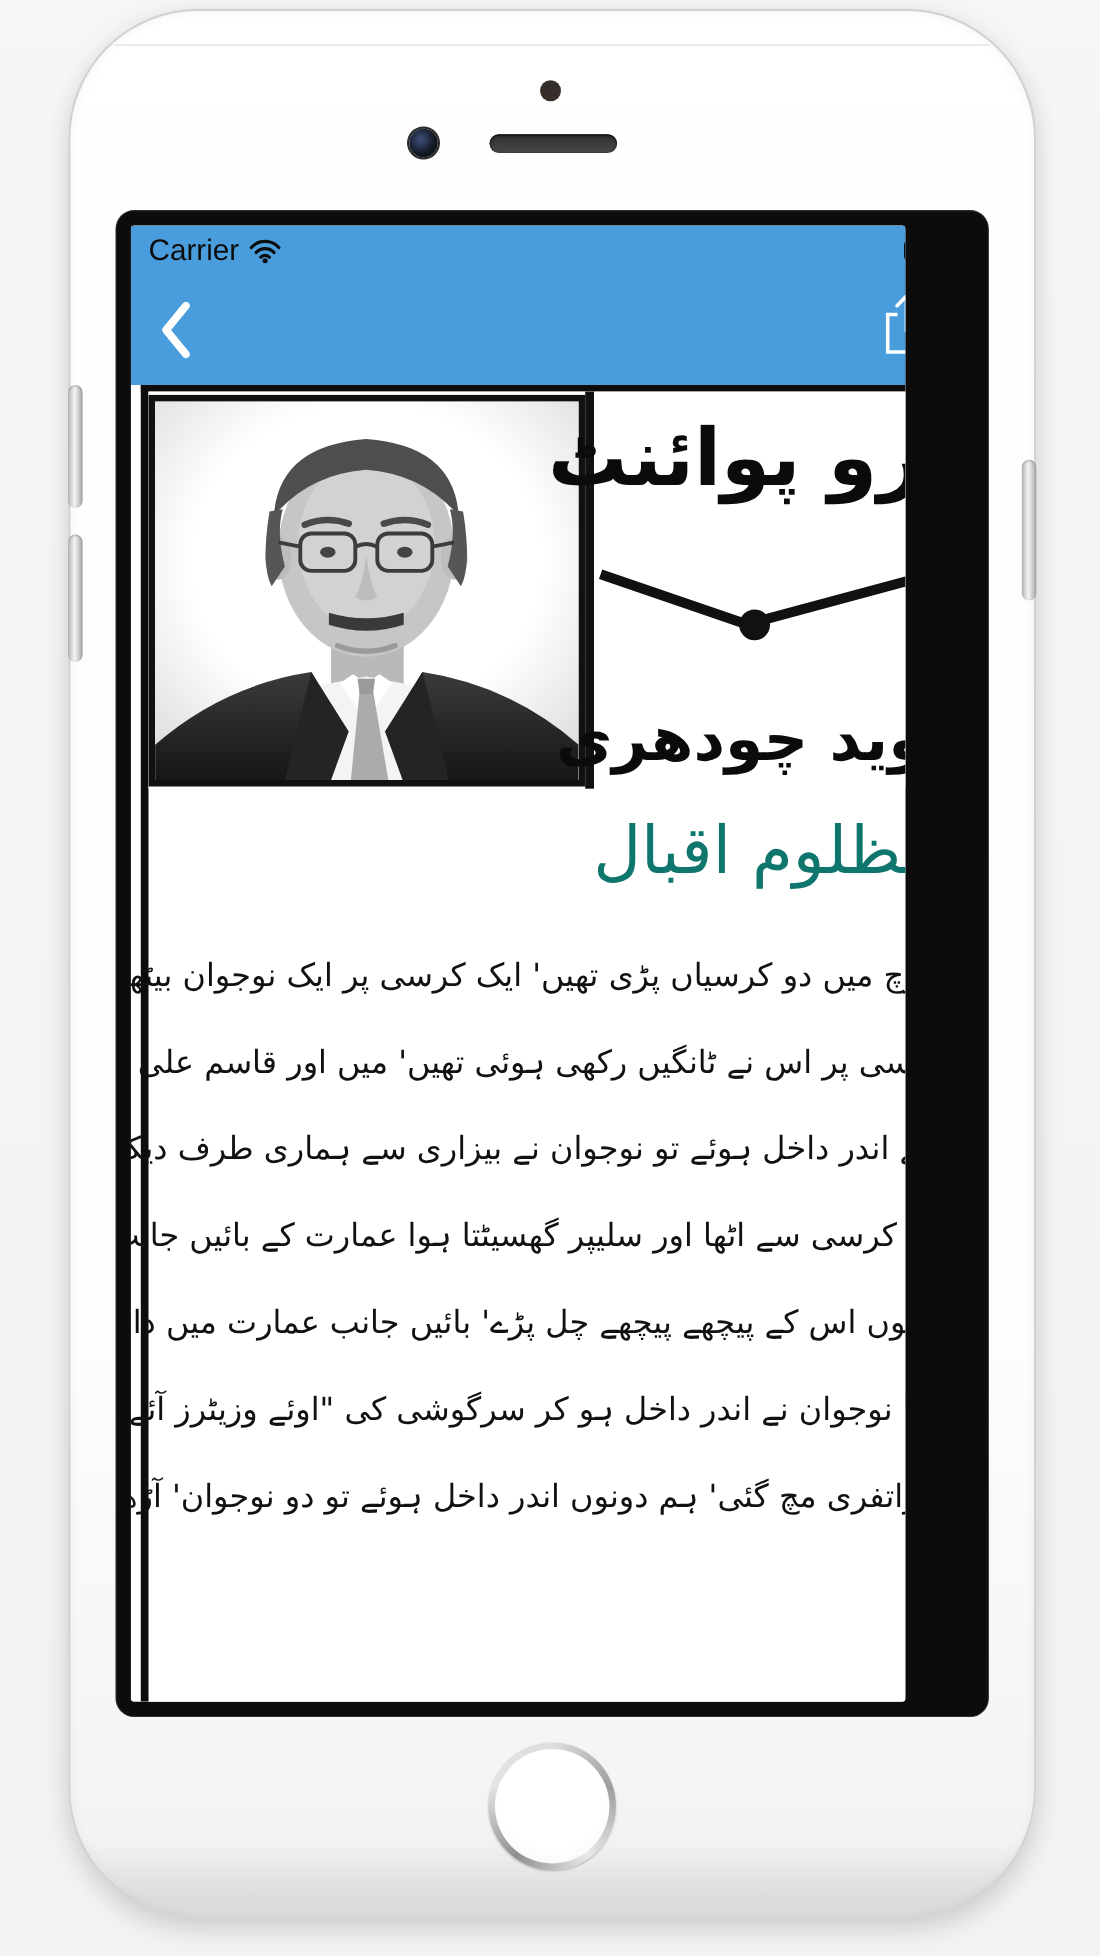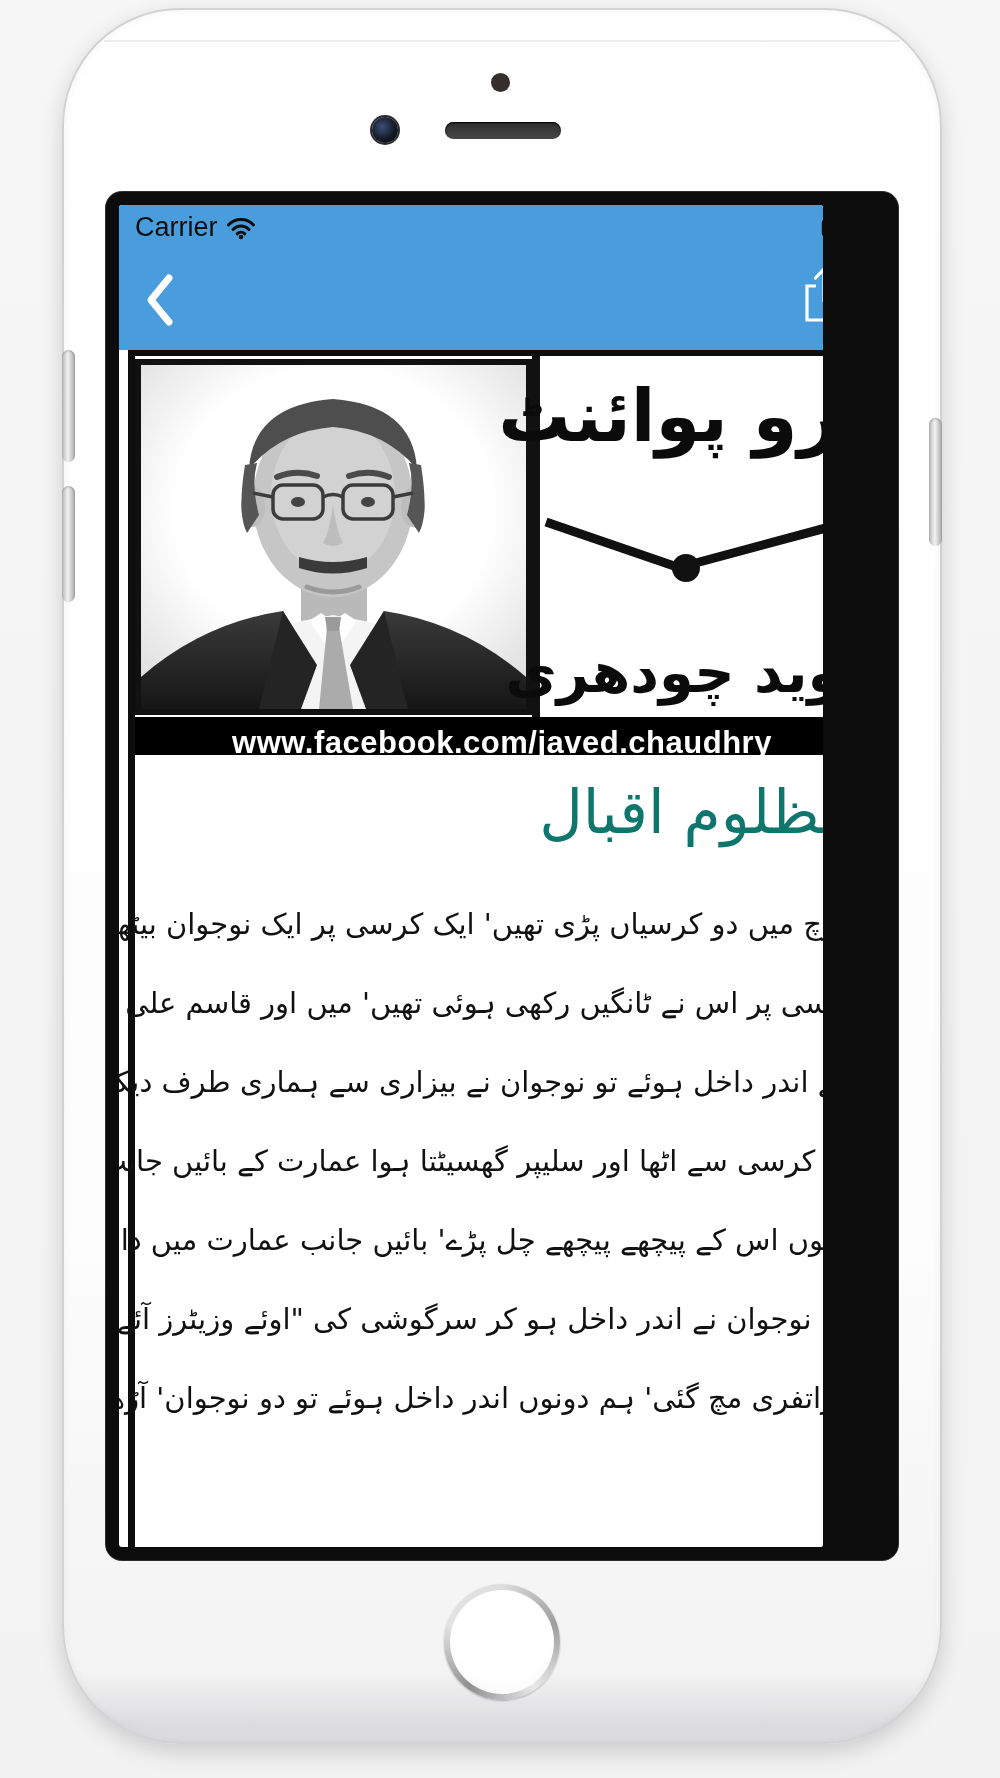--- a/index.html
+++ b/index.html
@@ -193,9 +193,6 @@
           </div>
         </div>
 
-        <div class="url-strip">
-          <span>www.facebook.com/javed.chaudhry</span>
-        </div>
 
         <div class="article-title">مظلوم اقبال</div>
 

